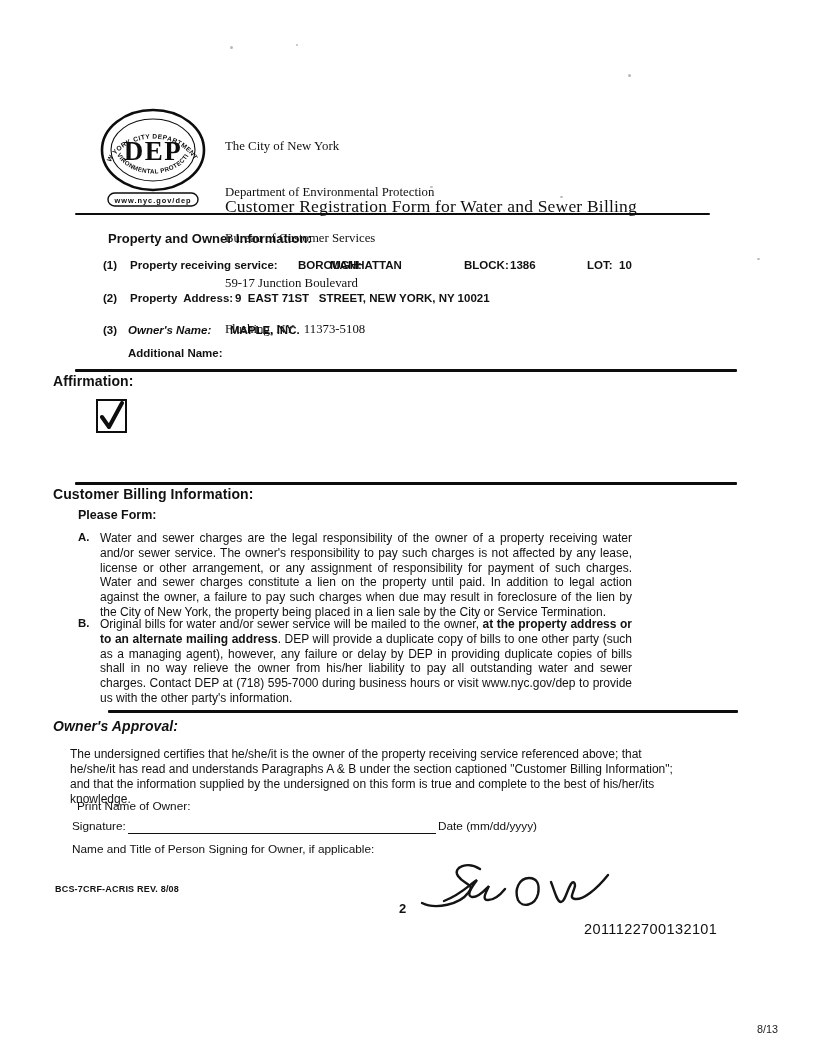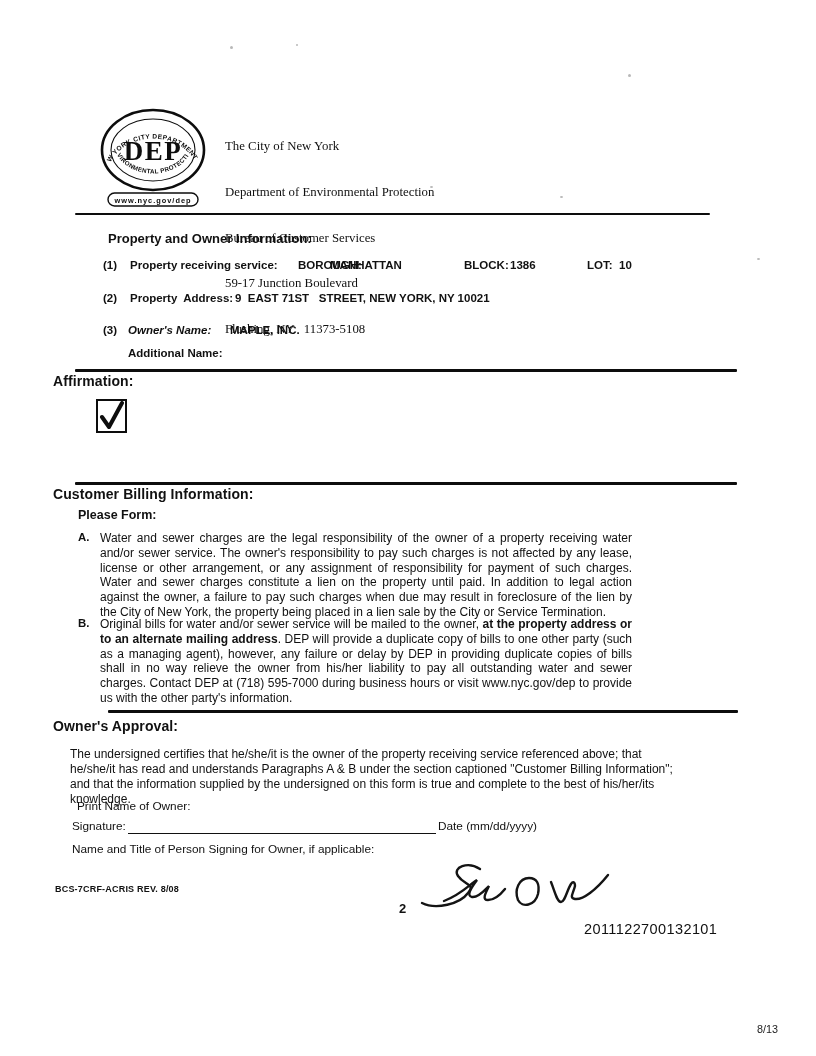--- a/index.html
+++ b/index.html
@@ -70,6 +70,7 @@
     <div>Flushing, NY   11373-5108</div>
   </div>
 
+  <div class="abs serifb form-title">Customer Registration Form for Water and Sewer Billing</div>
   <div class="abs rule rule-title"></div>
 
   <div class="abs sub-h" style="left:108px;top:231px;font-size:13px;">Property and Owner Information:</div>

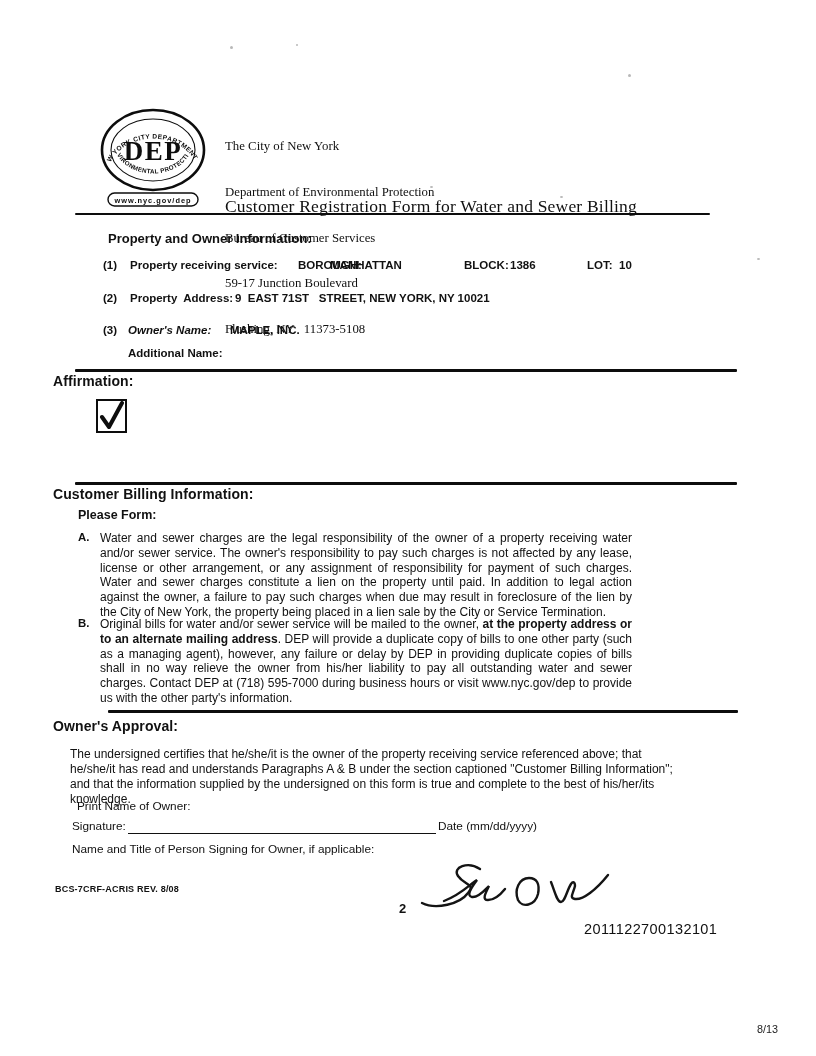--- a/index.html
+++ b/index.html
@@ -122,7 +122,7 @@
   </div>
 
   <div class="abs rule rule-appr"></div>
-  <div class="abs sec-h" style="left:53px;top:718px;">Owner's Approval:</div>
+  <div class="abs sec-h" style="left:53px;top:718px;font-style:italic;">Owner's Approval:</div>
   <div class="abs para" style="left:70px;top:747px;width:608px;text-align:left;line-height:15px;">The undersigned certifies that he/she/it is the owner of the property receiving service referenced above; that he/she/it has read and understands Paragraphs A &amp; B under the section captioned "Customer Billing Information"; and that the information supplied by the undersigned on this form is true and complete to the best of his/her/its knowledge.</div>
 
   <div class="abs reg" style="left:77px;top:799px;">Print Name of Owner:</div>

